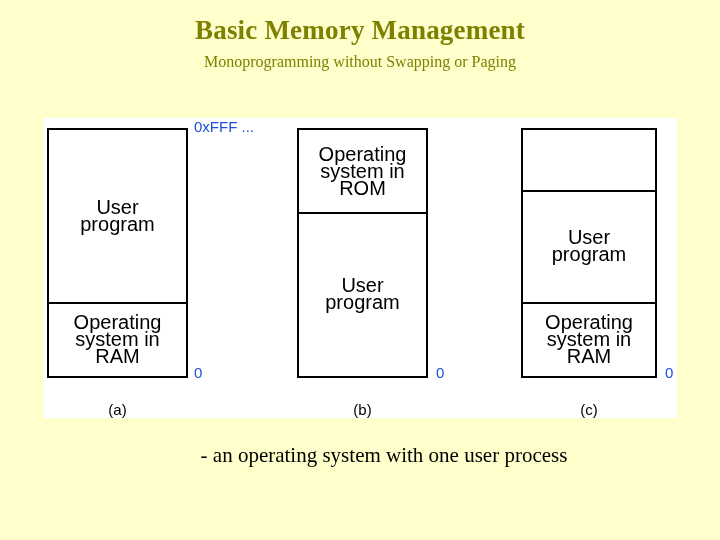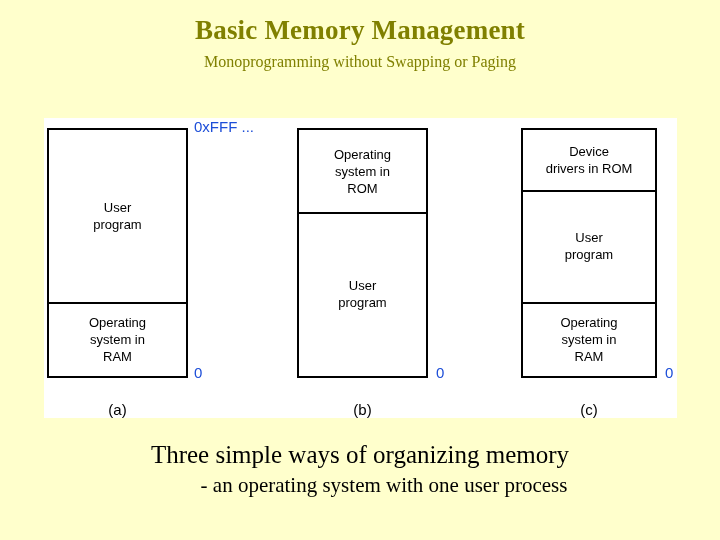--- a/index.html
+++ b/index.html
@@ -77,7 +77,7 @@
     justify-content: center;
     text-align: center;
     font-family: "Liberation Sans", sans-serif;
-    font-size: 13px;
+    font-size: 20px;
     line-height: 17px;
     color: #000000;
     background: transparent;

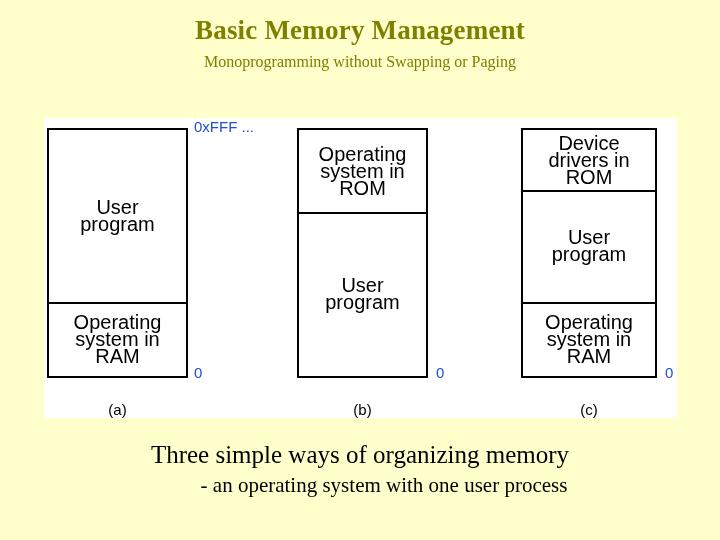--- a/index.html
+++ b/index.html
@@ -186,12 +186,6 @@
 
     <div class="mem-diagram">
       <div class="mem-box" style="left:477px; top:10px; width:136px; height:250px;">
-        <div class="mem-seg" style="top:0; height:60px;">
-          <span>
-            <span>Device</span><br>
-            <span>drivers in ROM</span>
-          </span>
-        </div>
         <div class="seg-divider" style="top:60px;"></div>
         <div class="mem-seg" style="top:60px; height:112px;">
           <span>

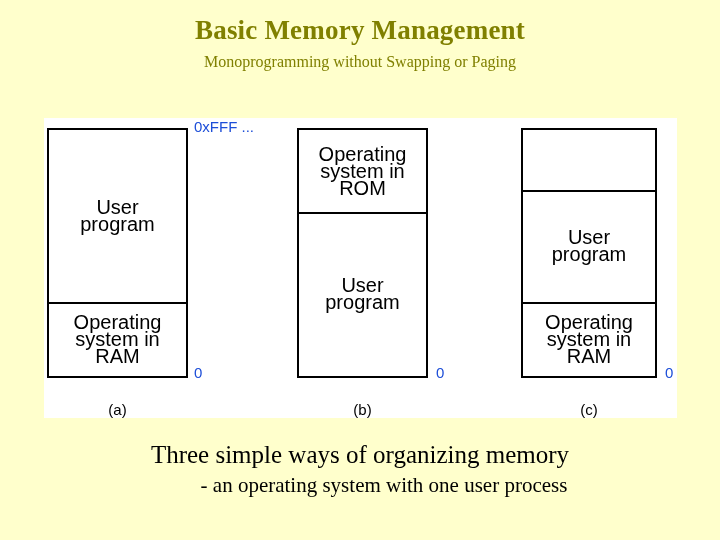--- a/index.html
+++ b/index.html
@@ -209,7 +209,6 @@
   </div>
 
   <div class="bottom-caption">
-    <div class="caption-line1">Three simple ways of organizing memory</div>
     <div class="caption-line2">- an operating system with one user process</div>
   </div>
 

